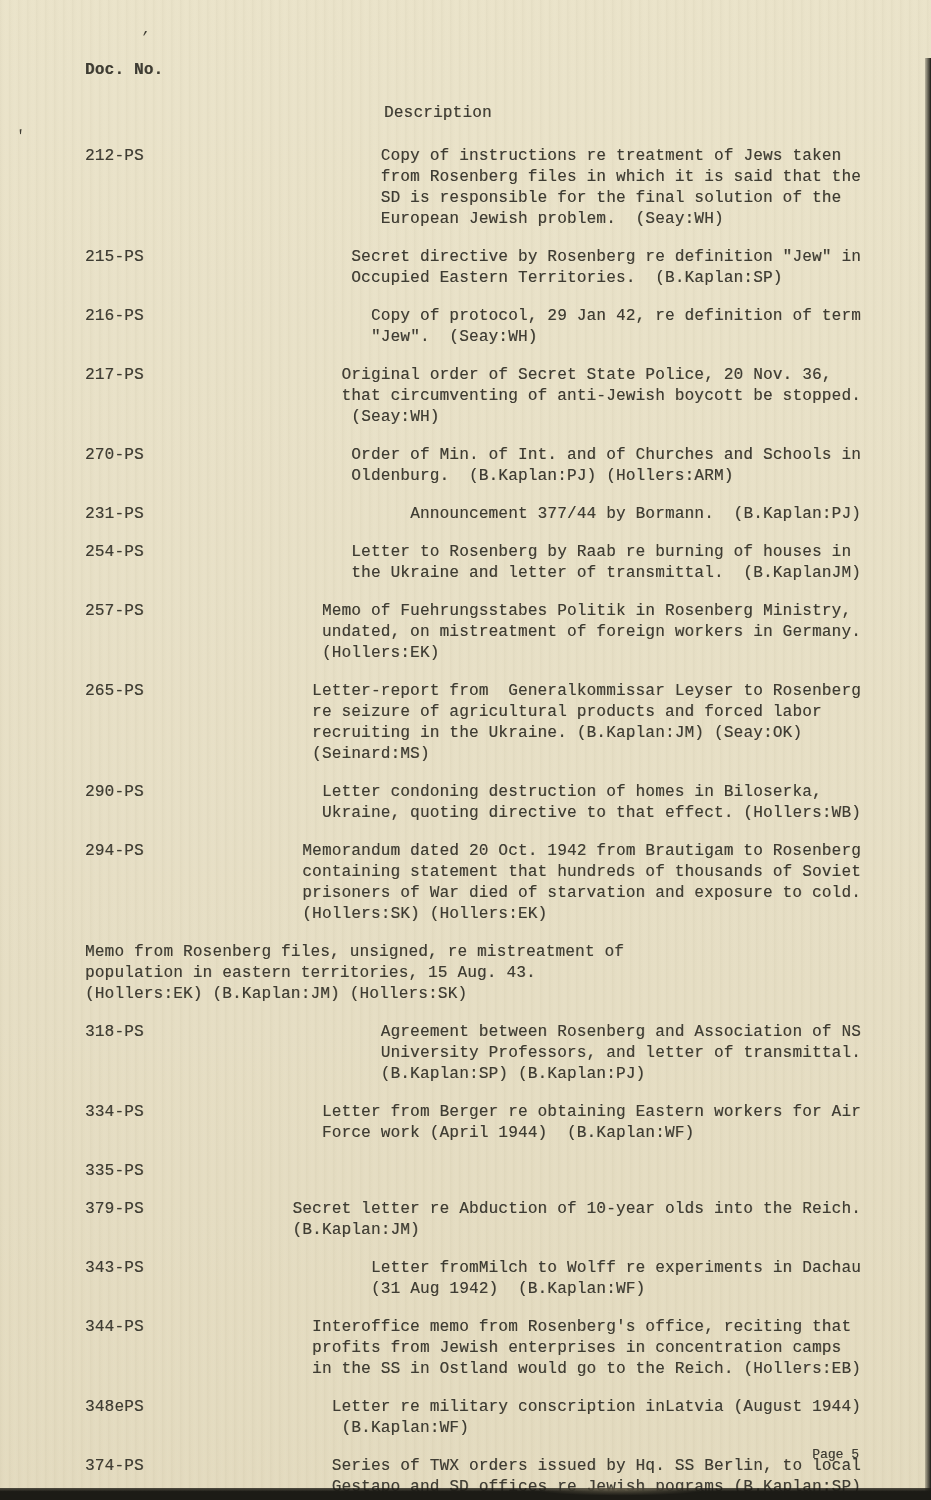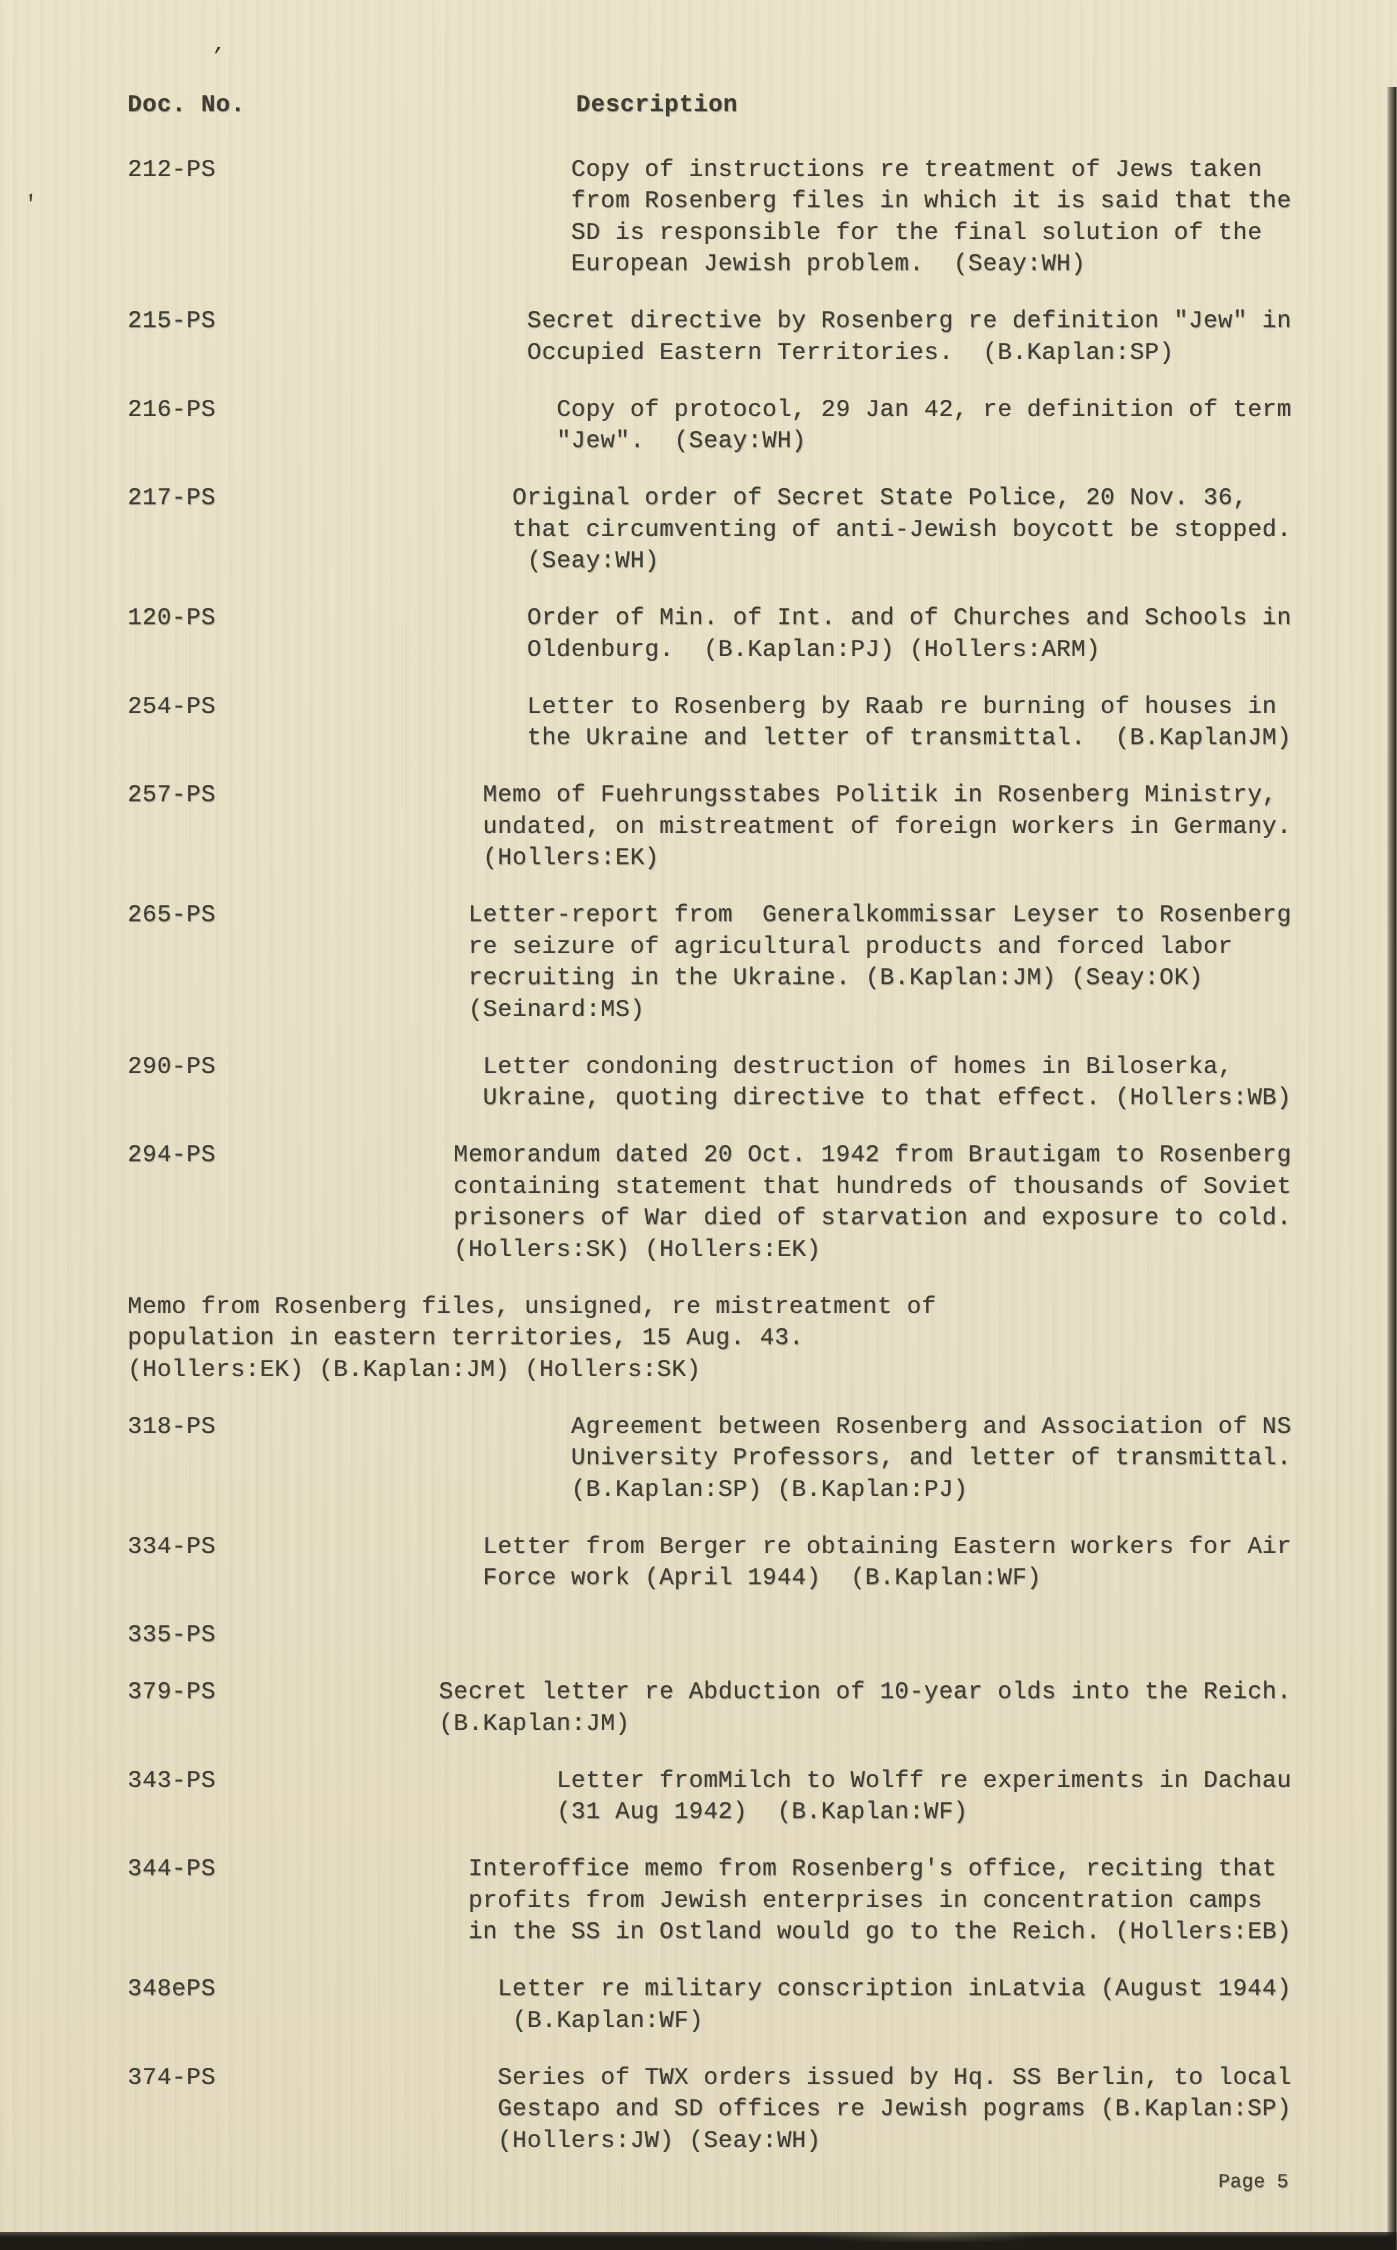--- a/index.html
+++ b/index.html
@@ -45,7 +45,8 @@
   }
   .header-desc {
     padding-left: 180px;
-    font-weight: bold;
+    font-weight: normal;
+    margin-top: 43px;
   }
   .entry {
     display: flex;

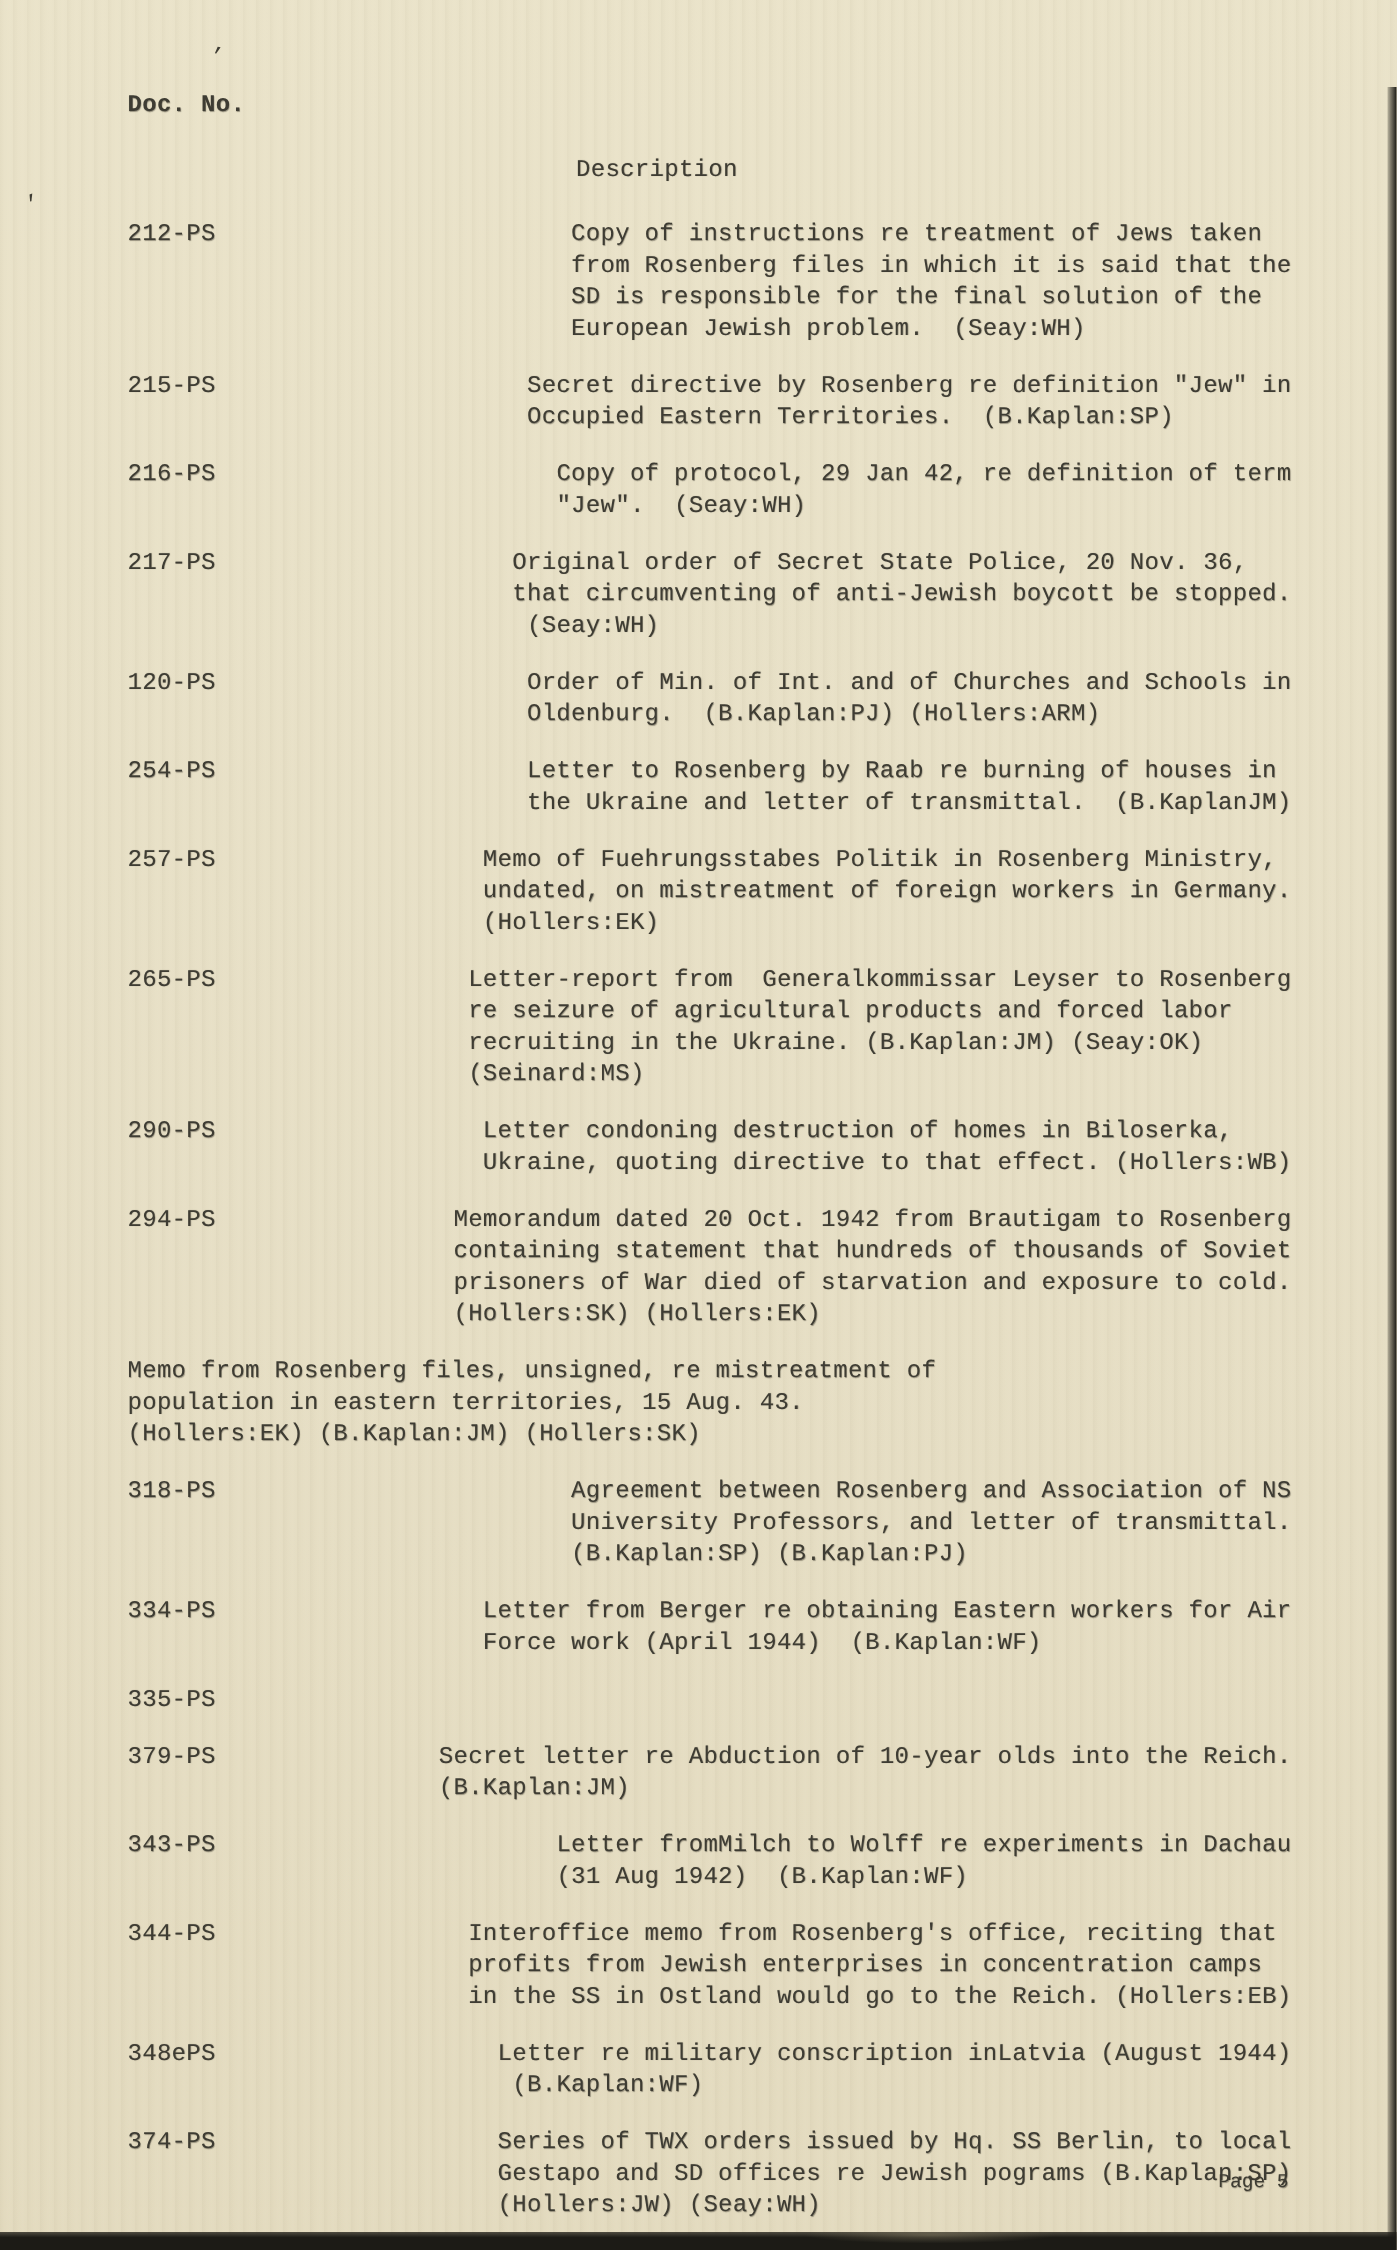--- a/index.html
+++ b/index.html
@@ -139,7 +139,7 @@
   </div>
 
   <div class="entry">
-    <div class="doc-no">120-PS</div>
+    <div class="doc-no">270-PS</div>
     <div class="desc">Order of Min. of Int. and of Churches and Schools in
 Oldenburg.  (B.Kaplan:PJ) (Hollers:ARM)</div>
   </div>

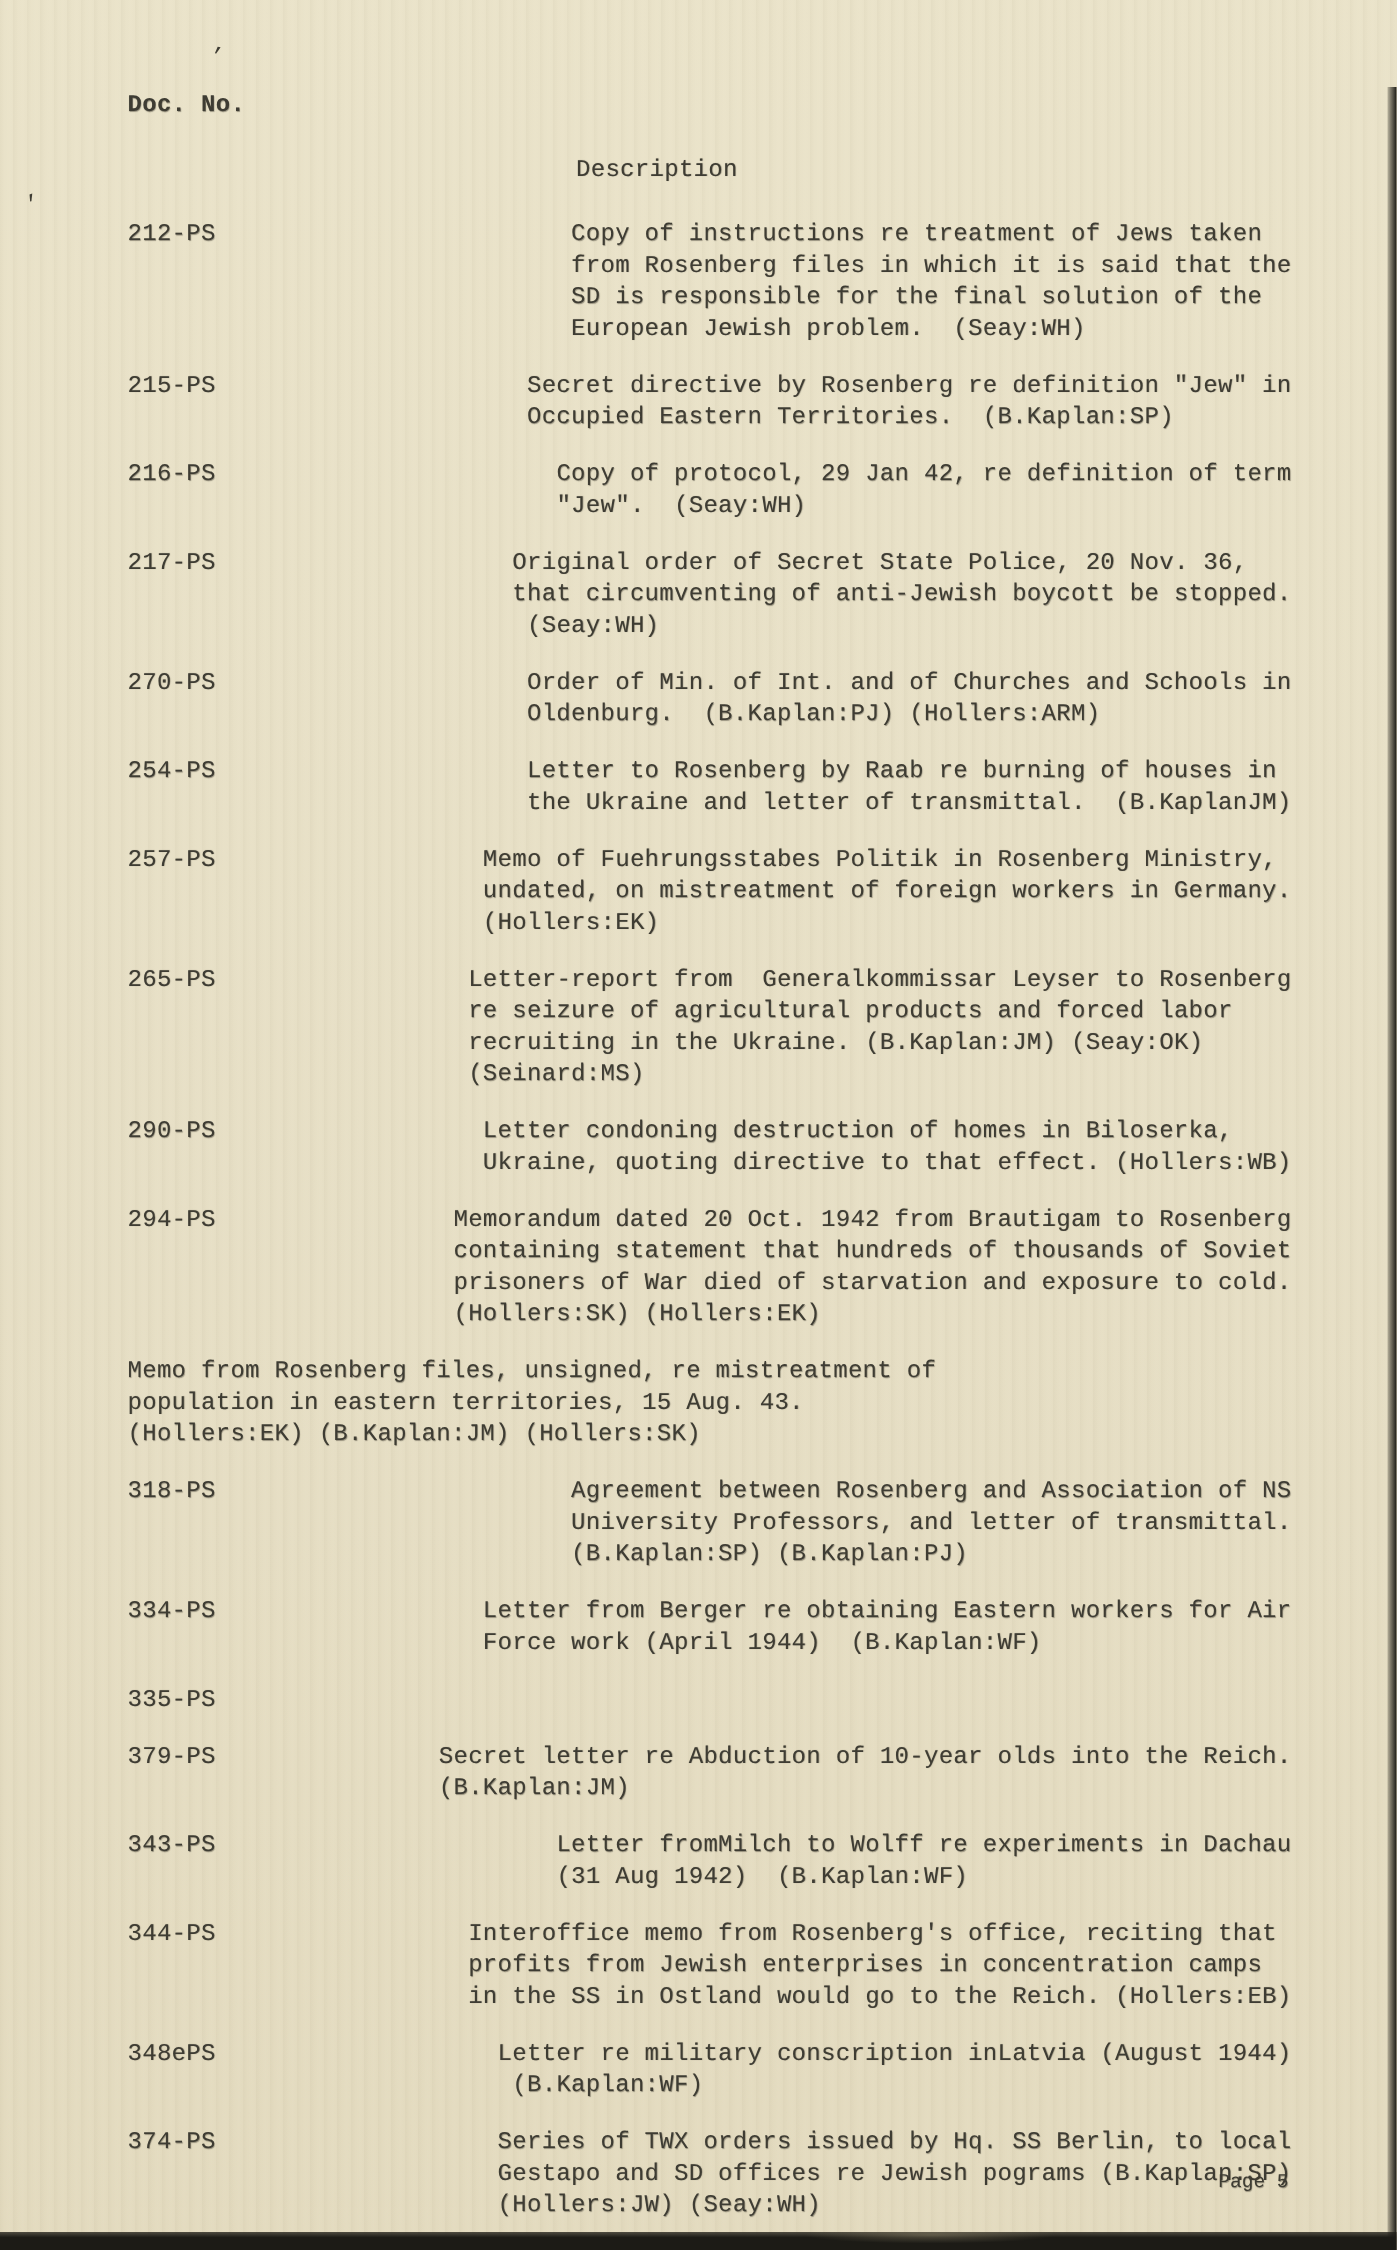--- a/index.html
+++ b/index.html
@@ -144,6 +144,10 @@
 Oldenburg.  (B.Kaplan:PJ) (Hollers:ARM)</div>
   </div>
 
+  <div class="entry">
+    <div class="doc-no">231-PS</div>
+    <div class="desc">Announcement 377/44 by Bormann.  (B.Kaplan:PJ)</div>
+  </div>
 
   <div class="entry">
     <div class="doc-no">254-PS</div>

